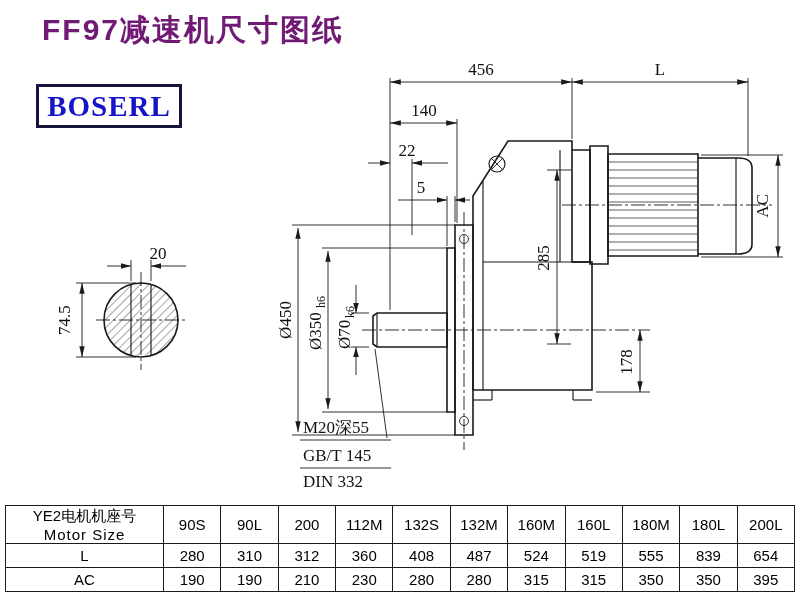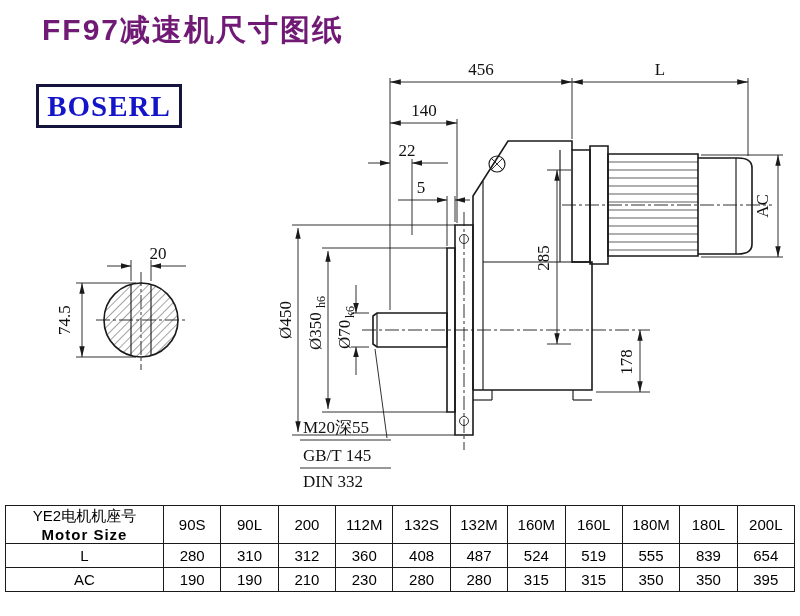--- a/index.html
+++ b/index.html
@@ -28,7 +28,7 @@
   .dim-table col.c0{width:158px;}
   .dim-table tr.hd{height:38px;}
   .dim-table tr.rw{height:24px;}
-  .dim-table .en{letter-spacing:1px;font-weight:bold;}
+  .dim-table .en{letter-spacing:1px;}
 </style>
 </head>
 <body>

